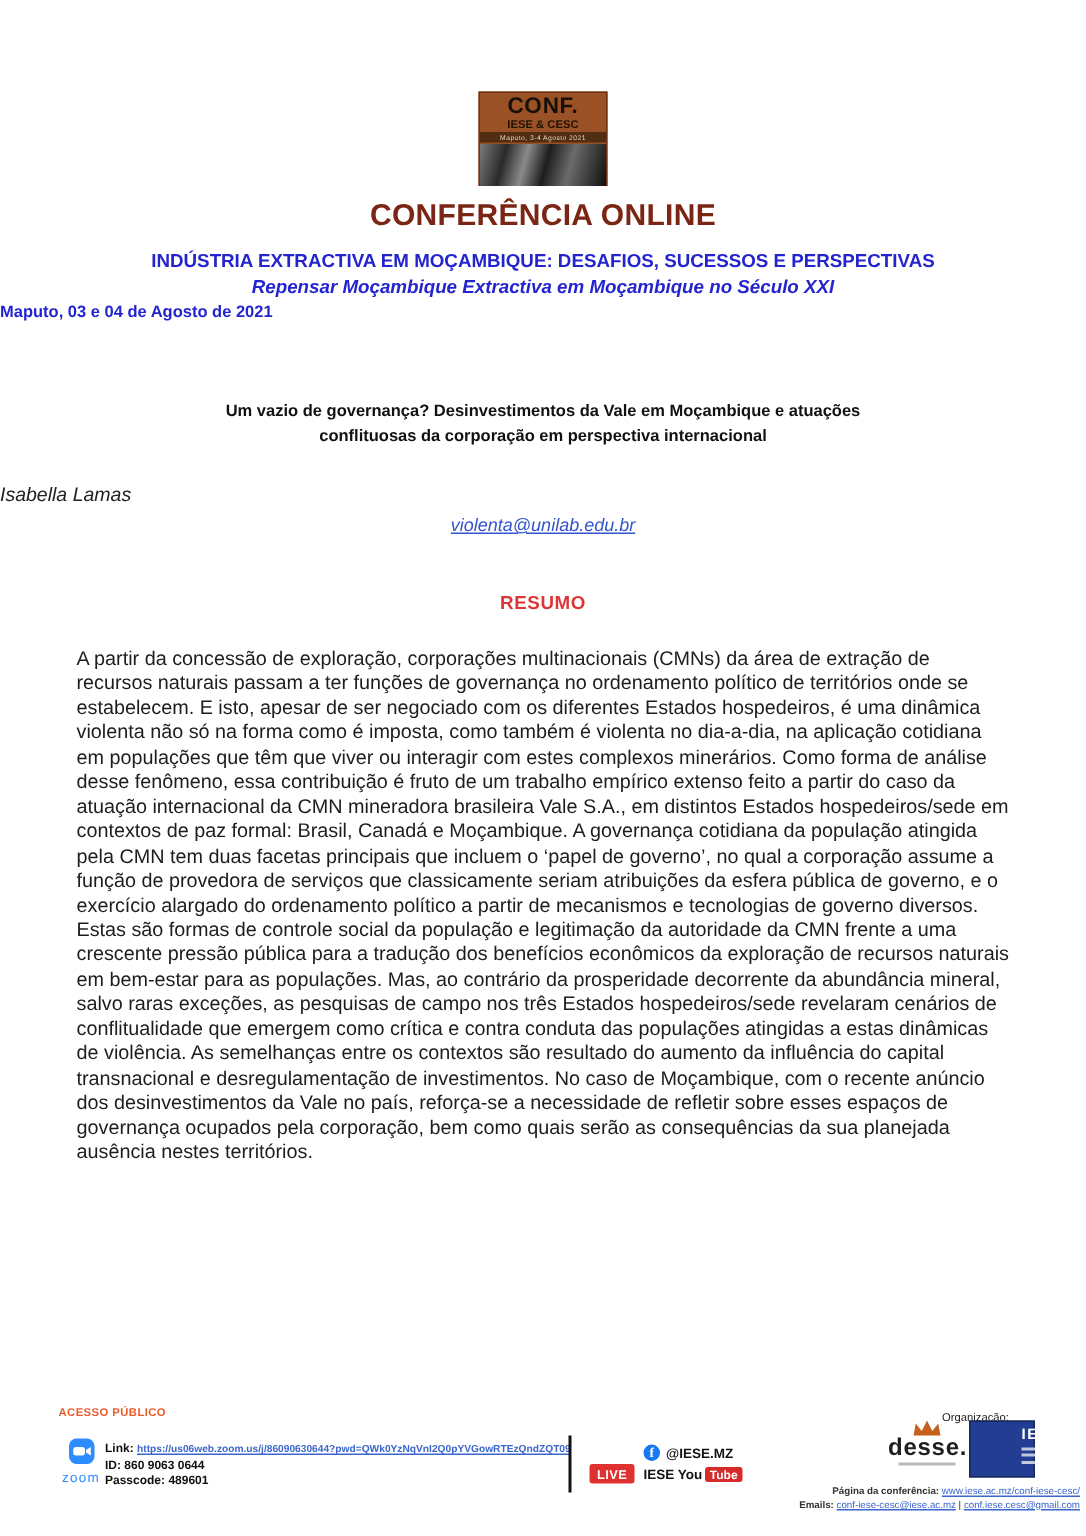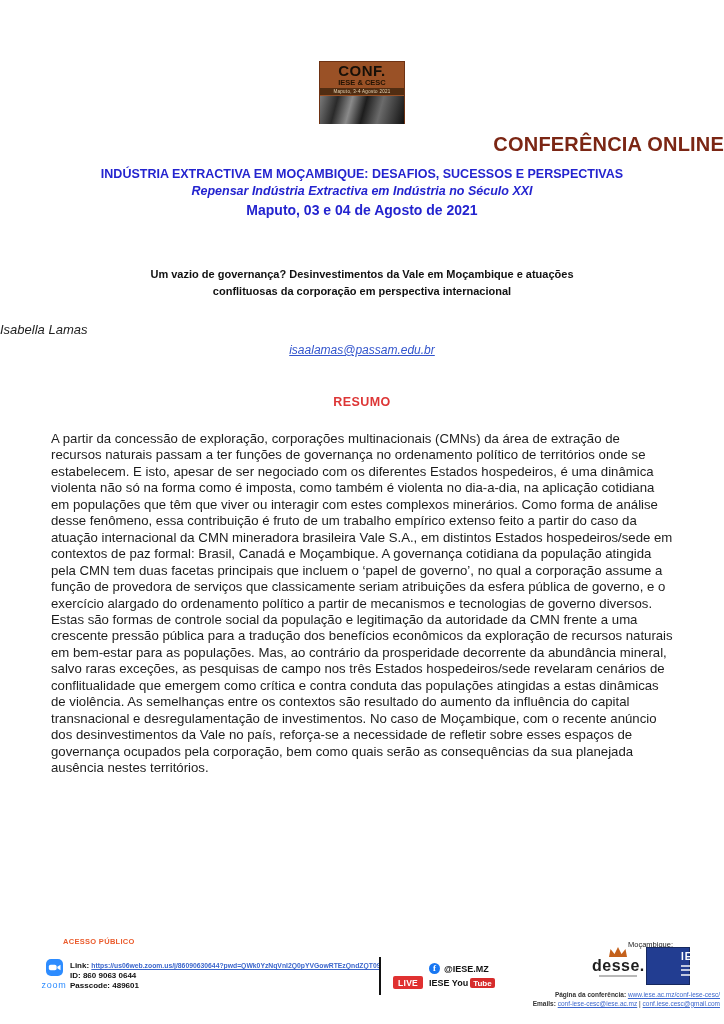--- a/index.html
+++ b/index.html
@@ -17,7 +17,7 @@
   .logo-caption{font-size:4.5px;background:#512d12;color:#e8d9b8;text-align:center;line-height:7px;margin-top:1px;letter-spacing:.3px;}
   .logo-photo{height:28px;margin-top:1px;
     background:linear-gradient(105deg,#7a7a7a 0%,#2a2a2a 20%,#8a8a8a 36%,#1d1d1d 52%,#6b6b6b 70%,#101010 100%);}
-  .conf-type{position:absolute;top:133px;left:0;width:100%;text-align:right;
+  .conf-type{position:absolute;top:133px;left:0;width:100%;text-align:center;
     color:#7b2614;font-size:20px;font-weight:bold;letter-spacing:.2px;}
   .conf-title{position:absolute;top:167px;left:0;width:100%;text-align:center;
     color:#2424cf;font-size:12.5px;font-weight:bold;}

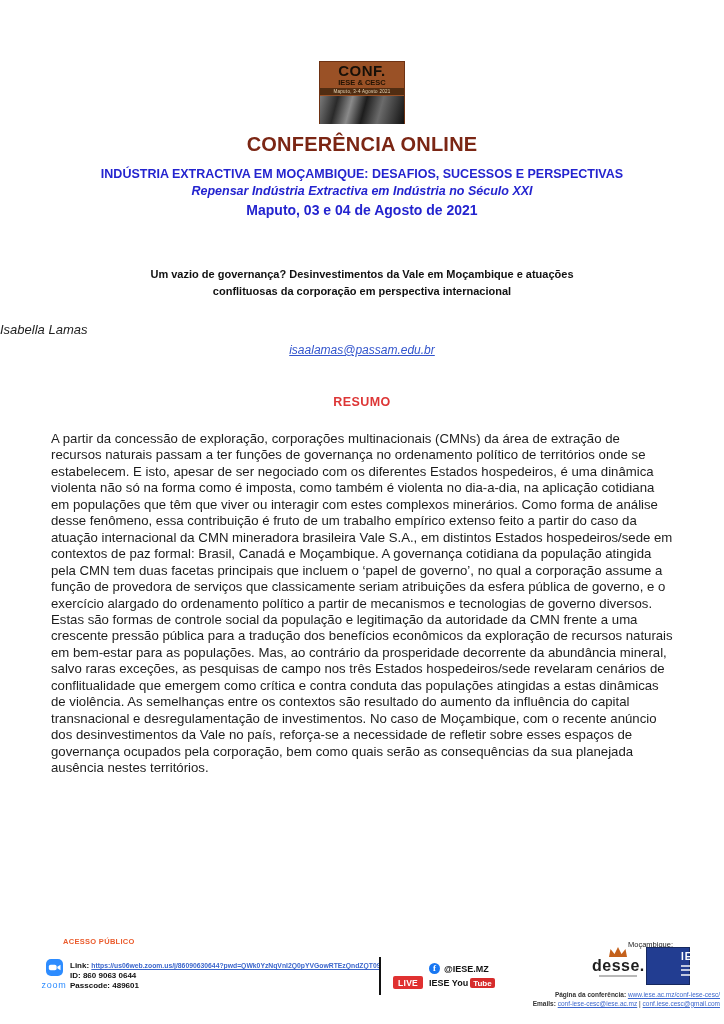--- a/index.html
+++ b/index.html
@@ -85,7 +85,7 @@
 
   <div class="conf-type">CONFERÊNCIA ONLINE</div>
   <div class="conf-title">INDÚSTRIA EXTRACTIVA EM MOÇAMBIQUE: DESAFIOS, SUCESSOS E PERSPECTIVAS</div>
-  <div class="conf-subtitle">Repensar Indústria Extractiva em Indústria no Século XXI</div>
+  <div class="conf-subtitle">Repensar Moçambique Extractiva em Moçambique no Século XXI</div>
   <div class="conf-date">Maputo, 03 e 04 de Agosto de 2021</div>
 
   <h1 class="paper-title">

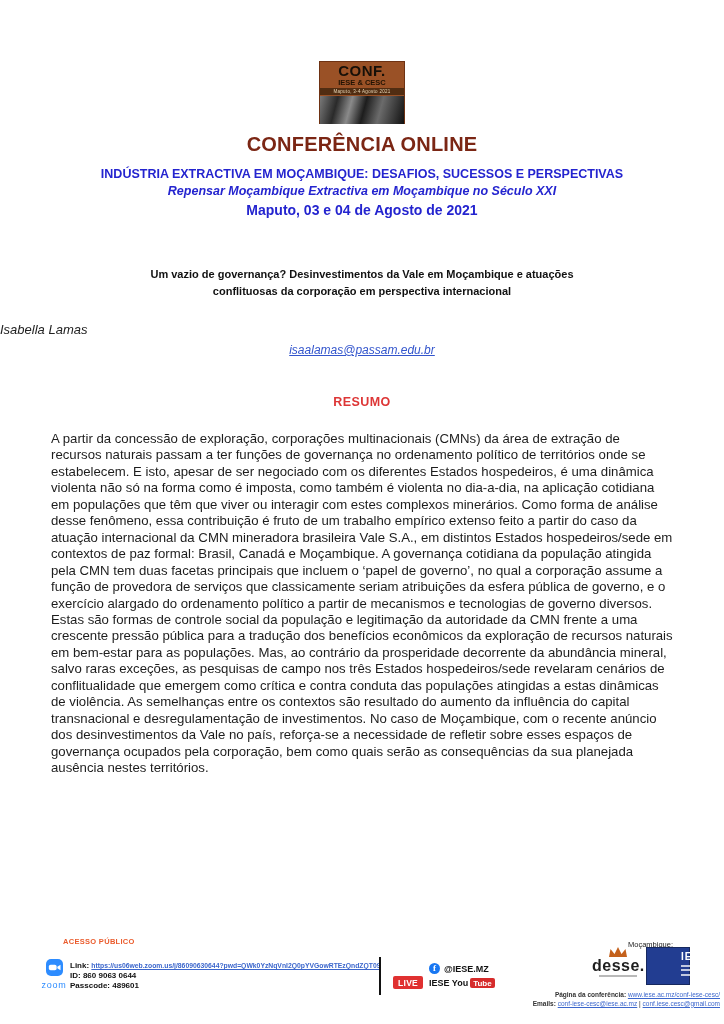--- a/index.html
+++ b/index.html
@@ -23,8 +23,8 @@
     color:#2424cf;font-size:12.5px;font-weight:bold;}
   .conf-subtitle{position:absolute;top:184px;left:0;width:100%;text-align:center;
     color:#2424cf;font-size:12.5px;font-weight:bold;font-style:italic;}
-  .conf-date{position:absolute;top:202px;left:0;width:100%;text-align:center;
-    color:#2424cf;font-size:14px;font-weight:bold;}
+  .conf-date{position:absolute;top:202px;left:0;width:100%;text-align:left;
+    color:#2424cf;font-size:11px;font-weight:bold;}
   
   .paper-title{position:absolute;top:266px;left:62px;width:600px;margin:0;text-align:center;
     font-size:11px;font-weight:bold;line-height:16.5px;color:#111;}

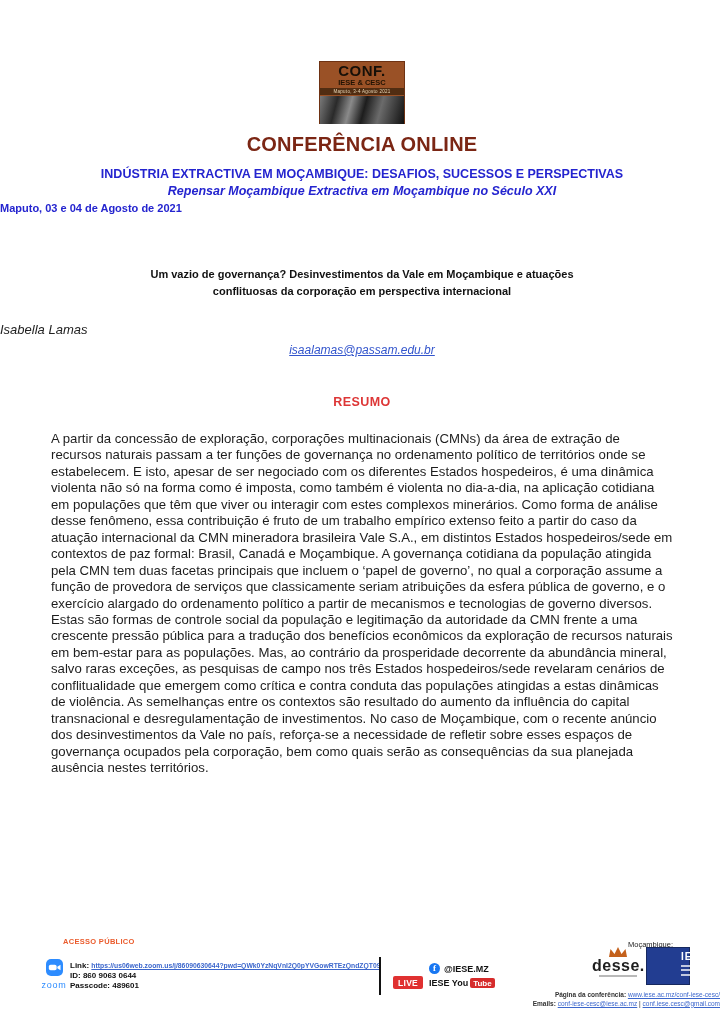--- a/index.html
+++ b/index.html
@@ -93,7 +93,7 @@
     <span>conflituosas da corporação em perspectiva internacional</span>
   </h1>
   <div class="author">Isabella Lamas</div>
-  <a class="email">isaalamas@passam.edu.br</a>
+  <a class="email">violenta@unilab.edu.br</a>
   <div class="resumo">RESUMO</div>
   <p class="abstract">A partir da concessão de exploração, corporações multinacionais (CMNs) da área de extração de recursos naturais passam a ter funções de governança no ordenamento político de territórios onde se estabelecem. E isto, apesar de ser negociado com os diferentes Estados hospedeiros, é uma dinâmica violenta não só na forma como é imposta, como também é violenta no dia-a-dia, na aplicação cotidiana em populações que têm que viver ou interagir com estes complexos minerários. Como forma de análise desse fenômeno, essa contribuição é fruto de um trabalho empírico extenso feito a partir do caso da atuação internacional da CMN mineradora brasileira Vale S.A., em distintos Estados hospedeiros/sede em contextos de paz formal: Brasil, Canadá e Moçambique. A governança cotidiana da população atingida pela CMN tem duas facetas principais que incluem o ‘papel de governo’, no qual a corporação assume a função de provedora de serviços que classicamente seriam atribuições da esfera pública de governo, e o exercício alargado do ordenamento político a partir de mecanismos e tecnologias de governo diversos. Estas são formas de controle social da população e legitimação da autoridade da CMN frente a uma crescente pressão pública para a tradução dos benefícios econômicos da exploração de recursos naturais em bem-estar para as populações. Mas, ao contrário da prosperidade decorrente da abundância mineral, salvo raras exceções, as pesquisas de campo nos três Estados hospedeiros/sede revelaram cenários de conflitualidade que emergem como crítica e contra conduta das populações atingidas a estas dinâmicas de violência. As semelhanças entre os contextos são resultado do aumento da influência do capital transnacional e desregulamentação de investimentos. No caso de Moçambique, com o recente anúncio dos desinvestimentos da Vale no país, reforça-se a necessidade de refletir sobre esses espaços de governança ocupados pela corporação, bem como quais serão as consequências da sua planejada ausência nestes territórios.</p>
 

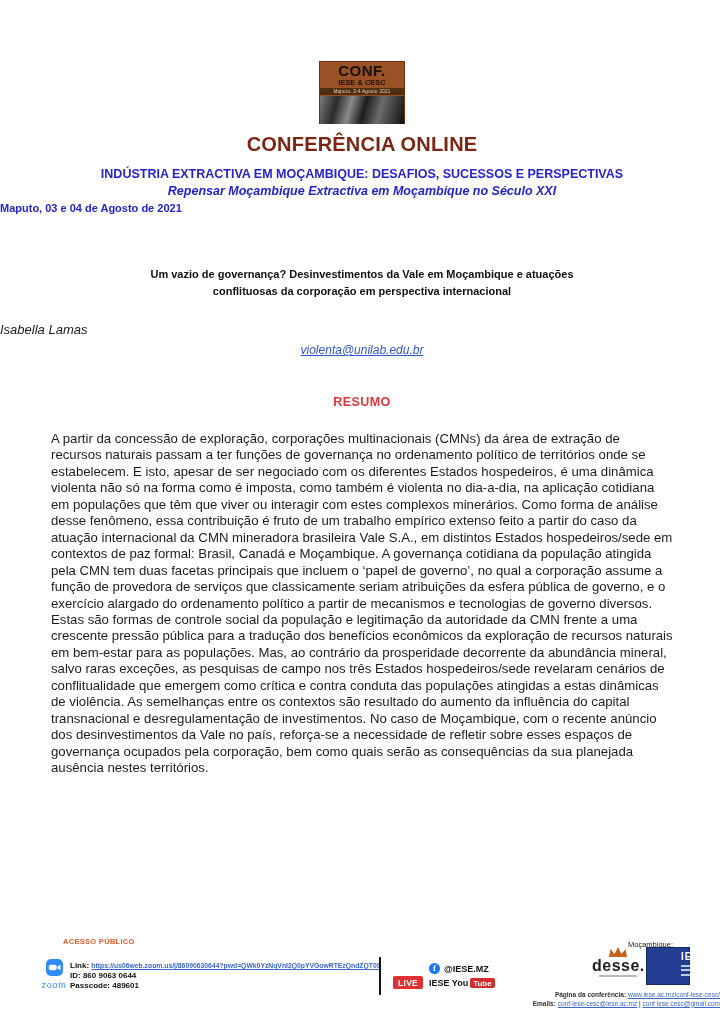--- a/index.html
+++ b/index.html
@@ -37,7 +37,7 @@
   .abstract{position:absolute;top:431px;left:51px;width:622px;margin:0;
     font-size:13.2px;line-height:16.45px;text-align:left;color:#1d1d1d;}
   
-  .access-label{position:absolute;left:63px;top:937px;font-size:7.5px;font-weight:bold;
+  .access-label{position:absolute;left:39px;top:937px;font-size:7.5px;font-weight:bold;
     color:#ea5b2c;letter-spacing:.3px;text-align:center;}
   .zoom-block{position:absolute;left:40px;top:959px;width:28px;text-align:center;}
   .zoom-icon{display:block;margin:0 auto;width:17px;height:17px;border-radius:5px;background:#2d8cff;}

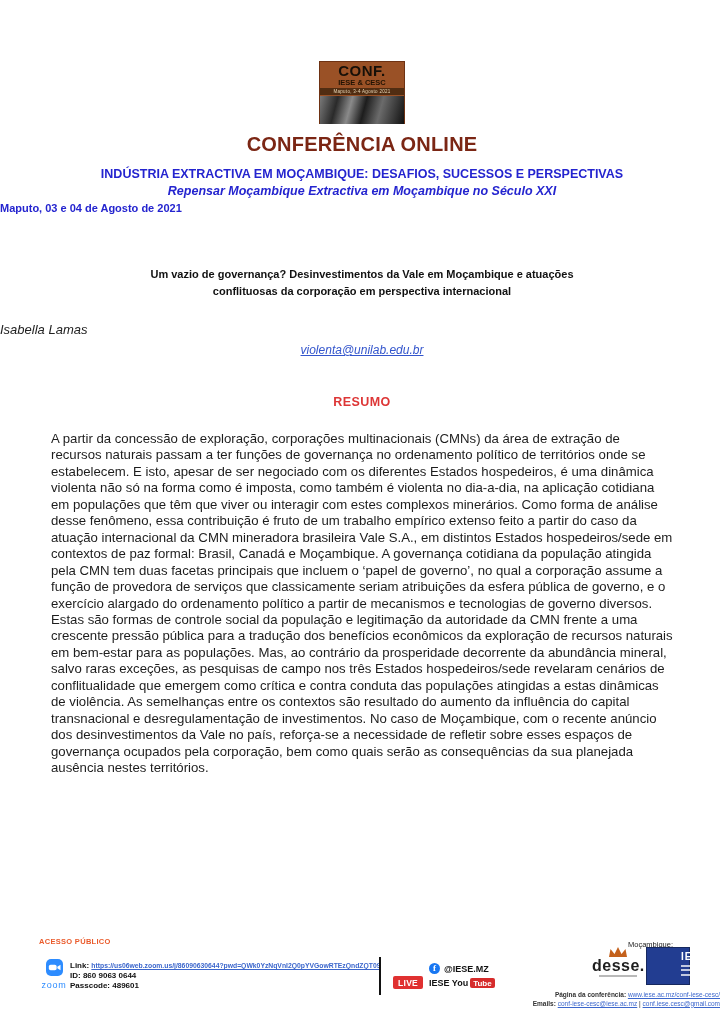--- a/index.html
+++ b/index.html
@@ -138,7 +138,7 @@
     <span class="yt-badge">Tube</span>
   </div>
 
-  <div class="org-label">Moçambique:</div>
+  <div class="org-label">Organização:</div>
 
   <div class="cesc-logo">
     <svg class="cesc-crown" width="22" height="12" viewBox="0 0 22 12">

